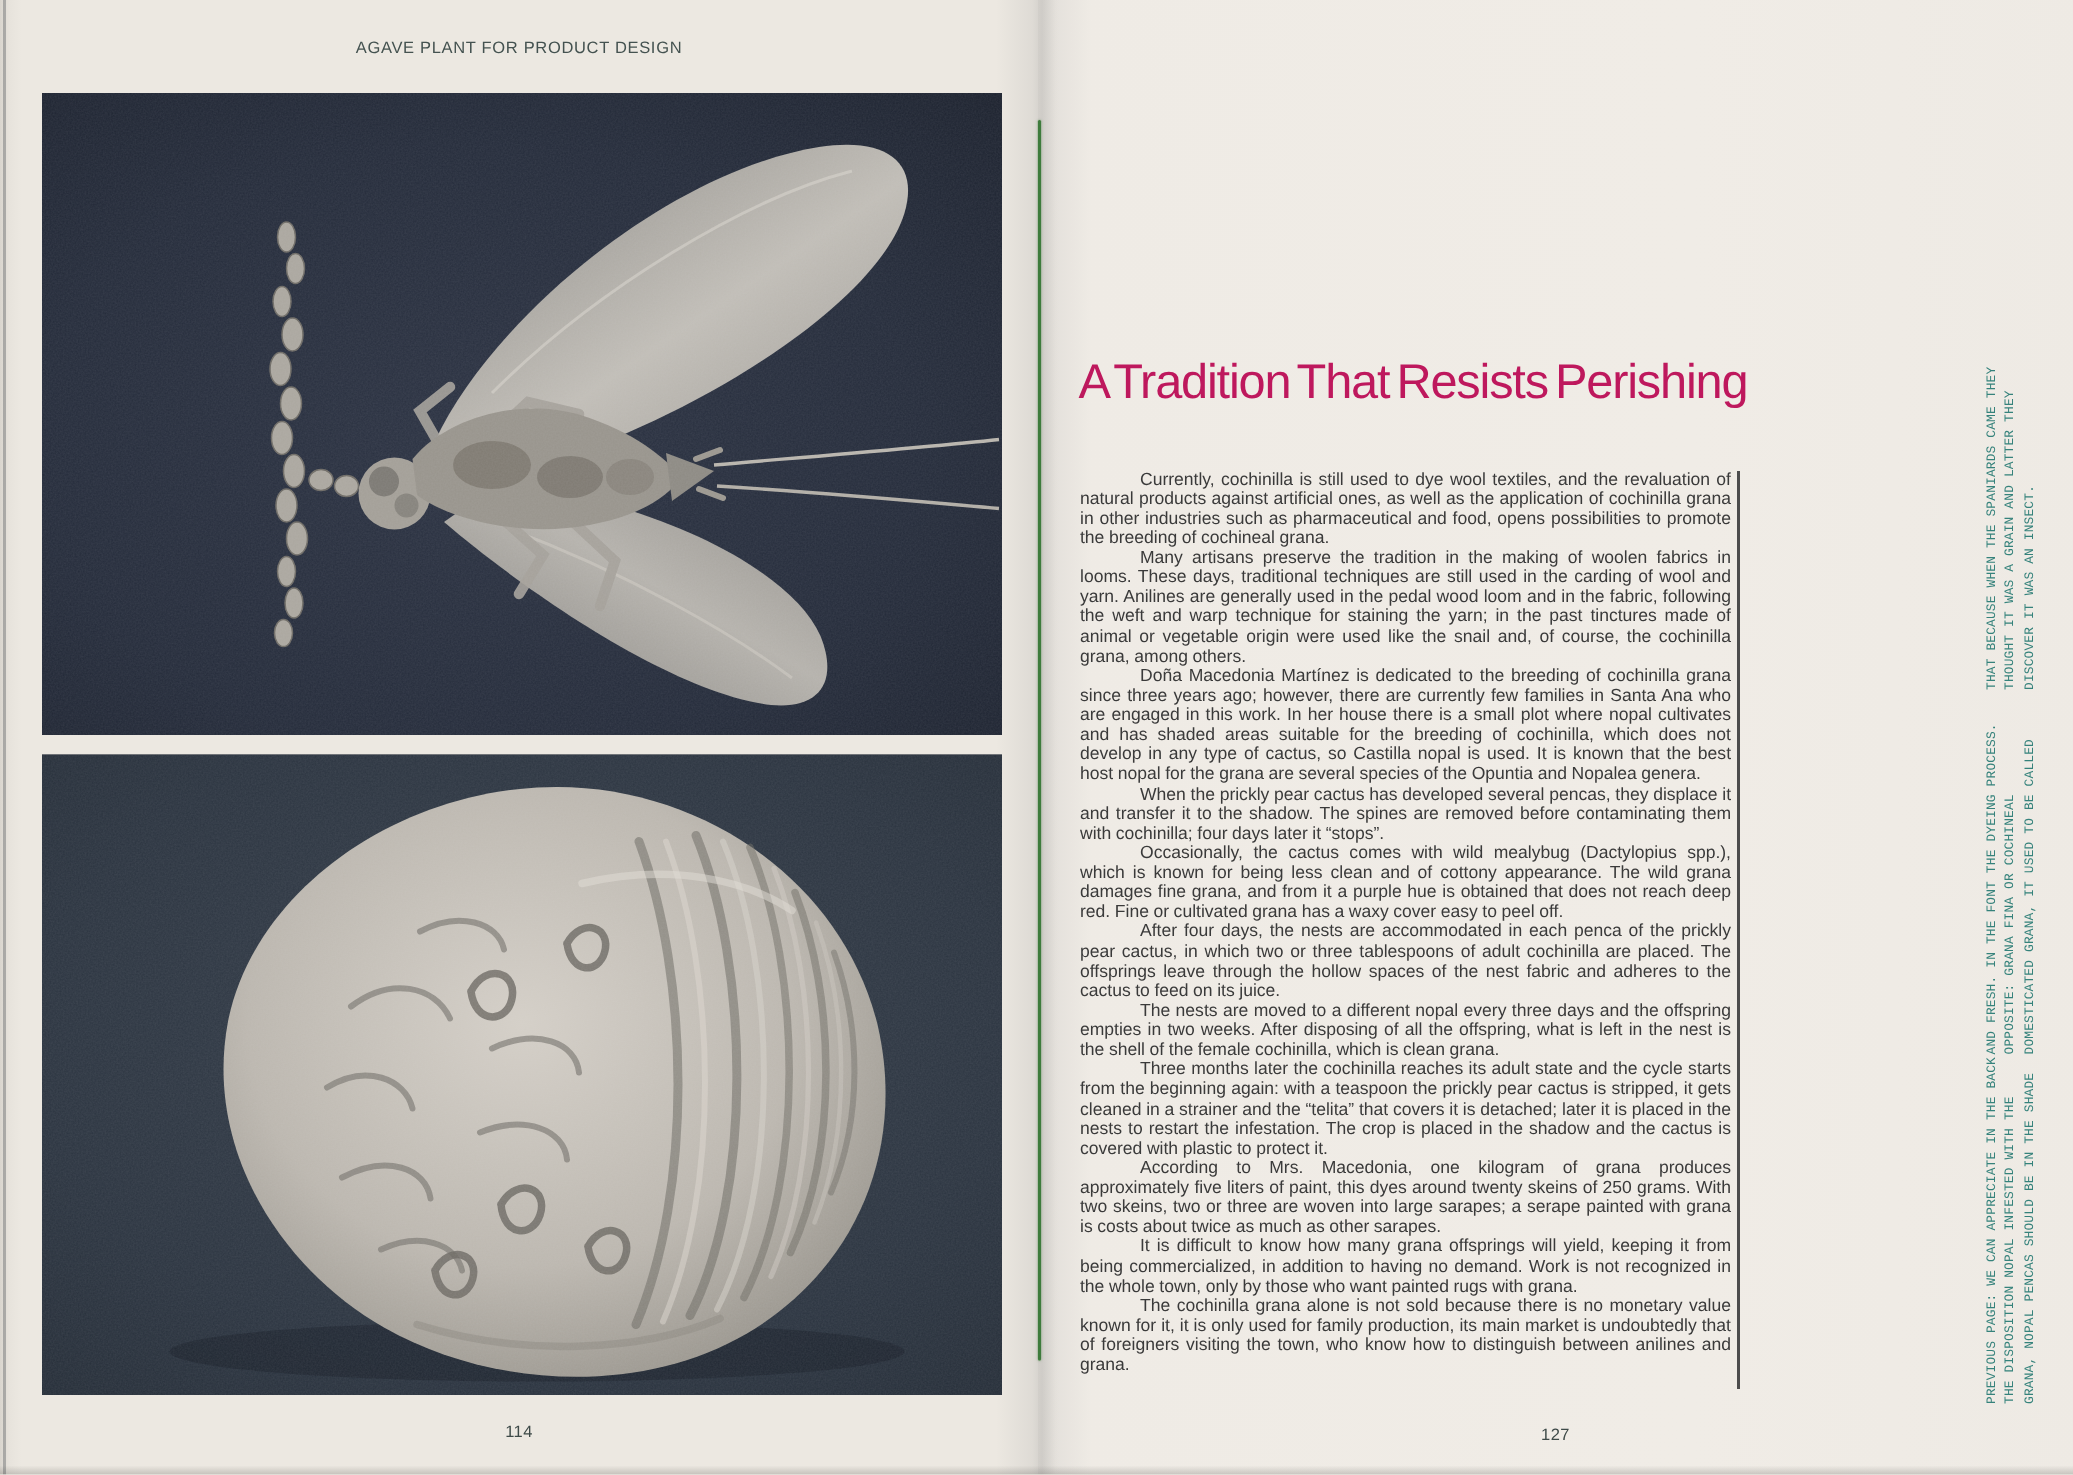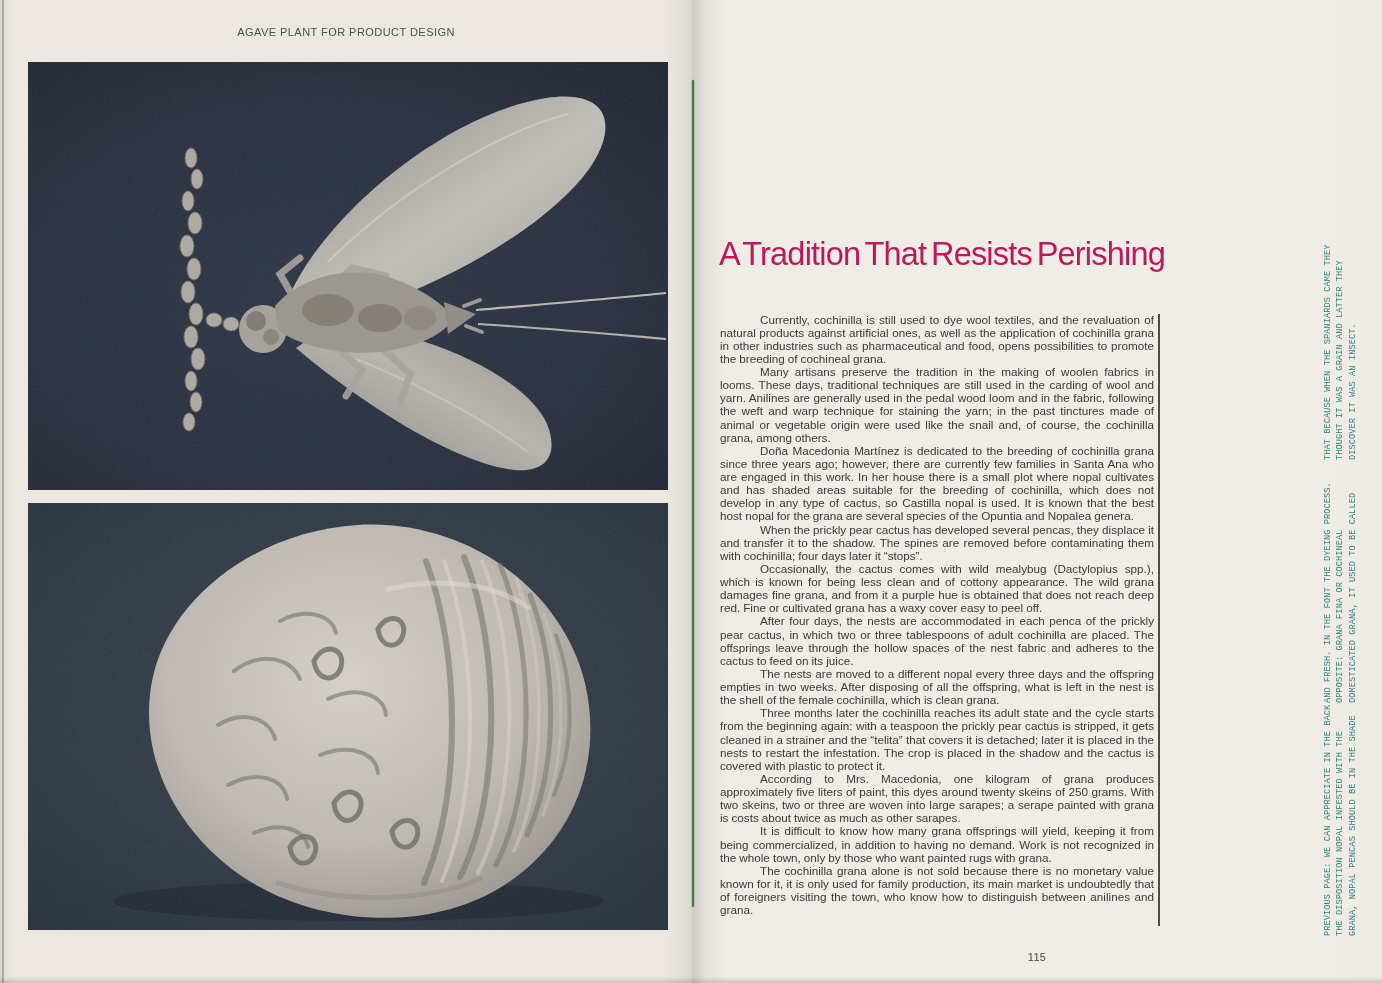--- a/index.html
+++ b/index.html
@@ -188,6 +188,7 @@
     </svg>
   </div>
 
+  <div class="page-number left">114</div>
 </div>
 
 <div class="page page-right">

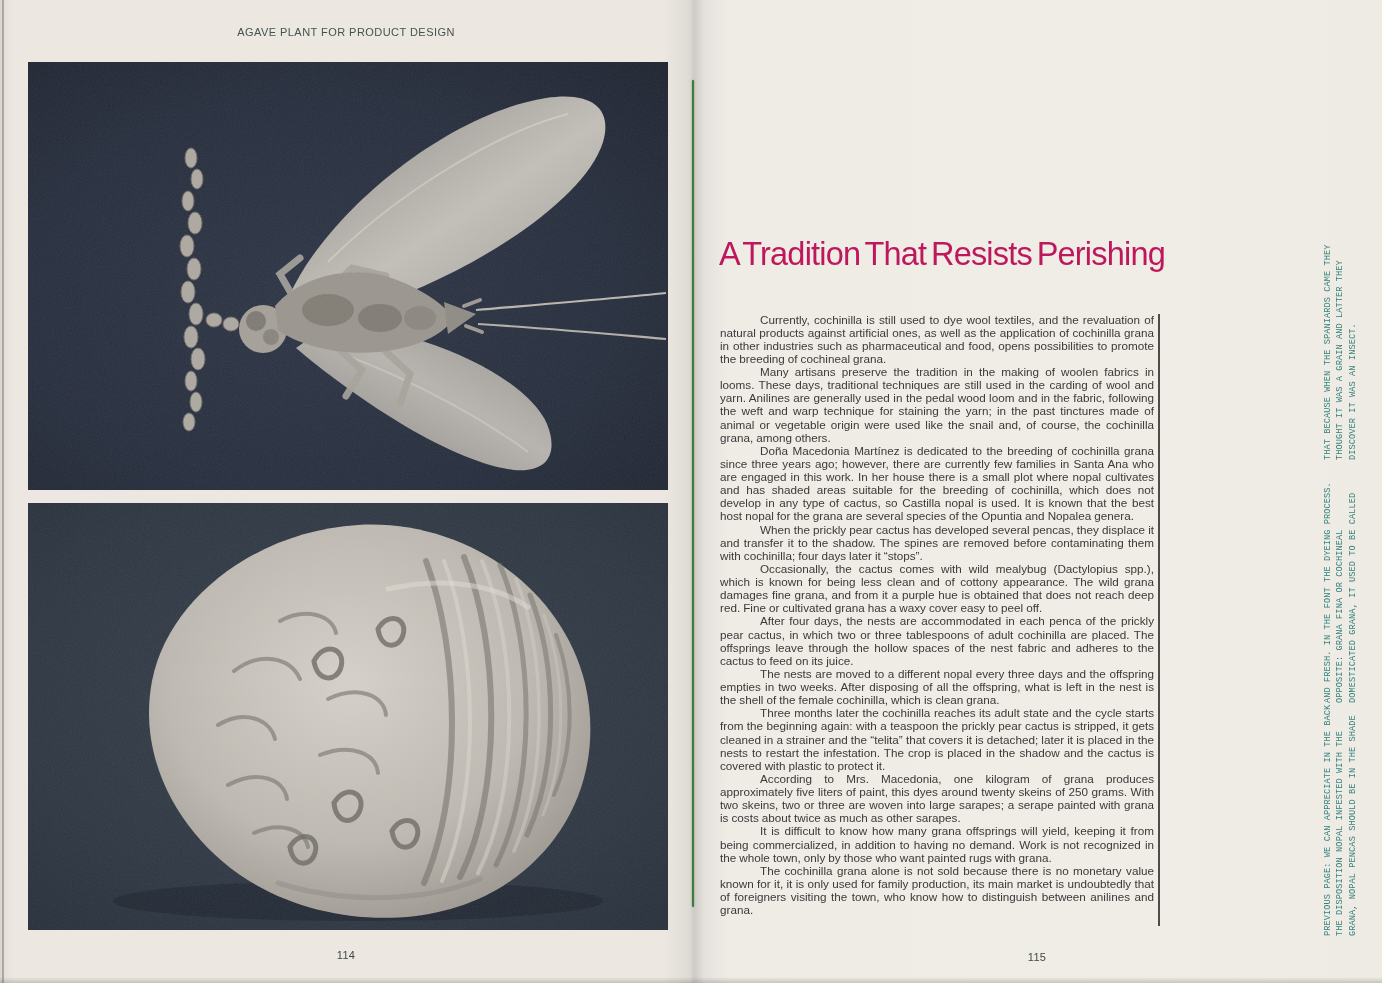--- a/index.html
+++ b/index.html
@@ -229,7 +229,7 @@
   <div>GRANA, NOPAL PENCAS SHOULD BE IN THE SHADE</div>
 </div>
 
-<div class="page-number right">115</div>
+<div class="page-number right">127</div>
 
 <div class="gutter-shadow"></div>
 <div class="spine-green-line"></div>

